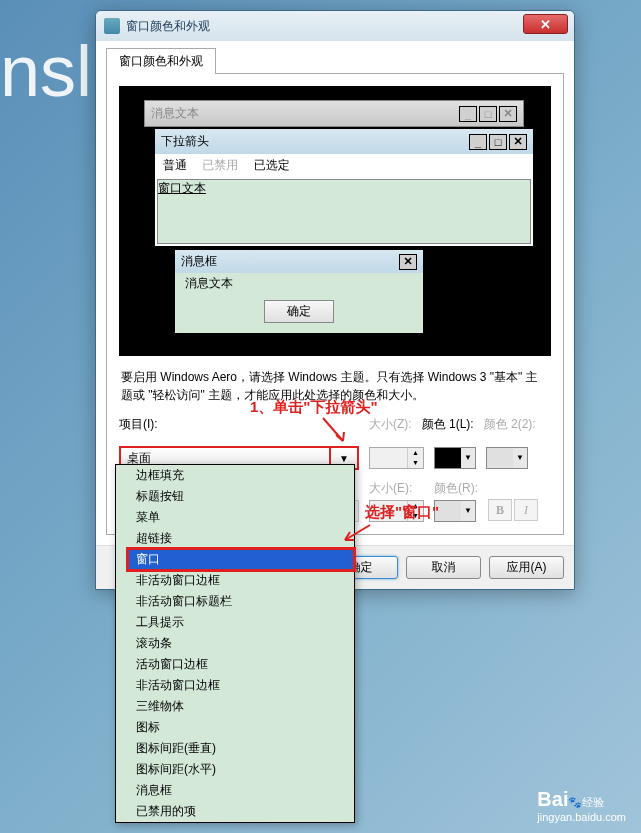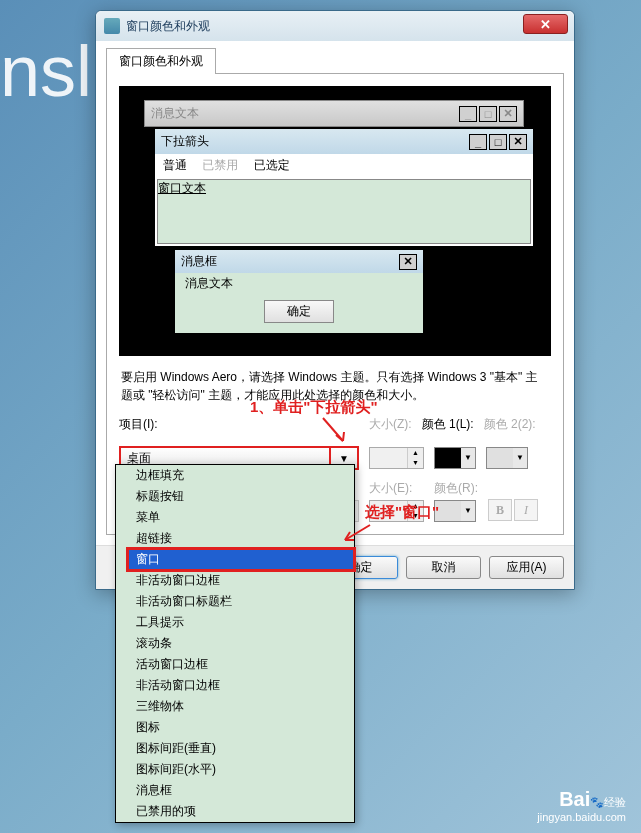--- a/index.html
+++ b/index.html
@@ -28,7 +28,7 @@
   right: 15px;
   color: #fff;
   font-size: 11px;
-  text-align: right;
+  text-align: left;
 }
 .watermark .logo {
   font-size: 20px;

